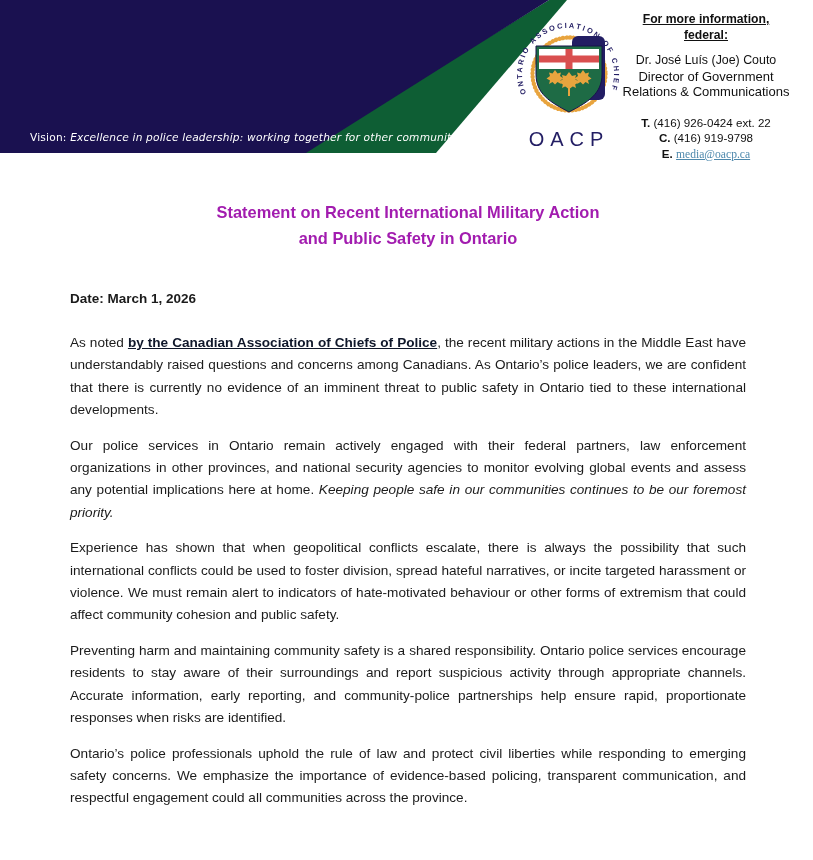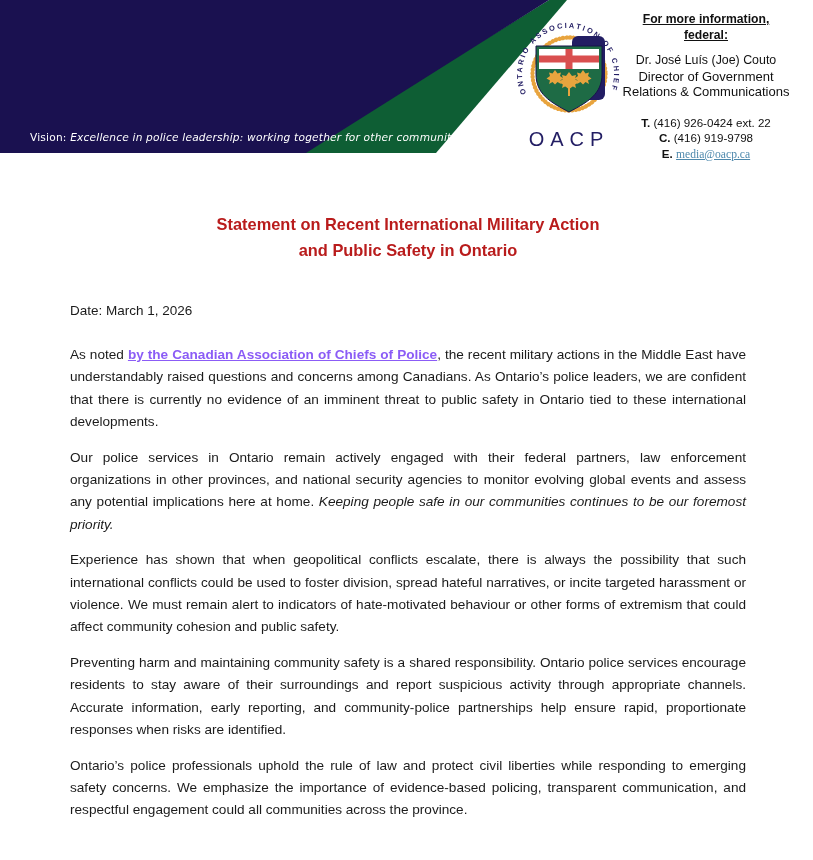--- a/index.html
+++ b/index.html
@@ -32,7 +32,7 @@
   .doc{position:absolute;left:70px;top:196px;width:676px;}
   .doc-title{
     text-align:center;font-weight:bold;font-size:16.4px;line-height:25.5px;
-    color:#b91c1c;margin:16px 0 0 0;
+    color:#a21caf;margin:4px 0 0 0;
   }
   .doc-title span{display:block;}
   .doc-date{font-weight:normal;font-size:13.5px;margin:40px 0 0 0;}

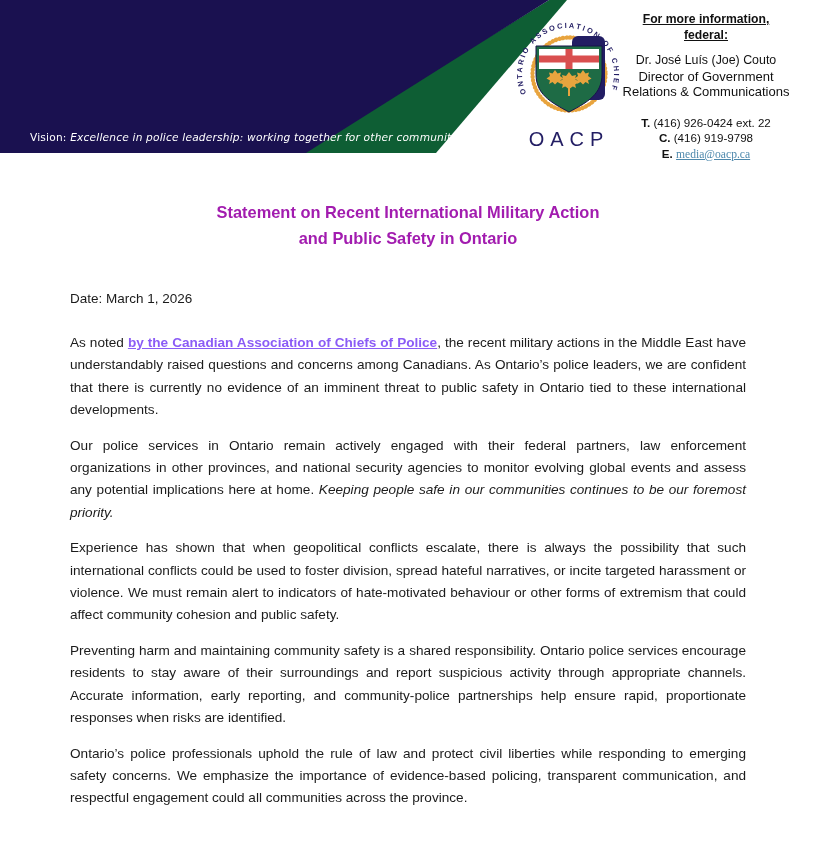--- a/index.html
+++ b/index.html
@@ -35,7 +35,7 @@
     color:#a21caf;margin:4px 0 0 0;
   }
   .doc-title span{display:block;}
-  .doc-date{font-weight:normal;font-size:13.5px;margin:40px 0 0 0;}
+  .doc-date{font-weight:bold;font-size:13.5px;margin:40px 0 0 0;}
   .doc p.body-par{
     font-size:13.6px;line-height:22.4px;text-align:justify;
     margin:0 0 13px 0;color:#1b1b1b;

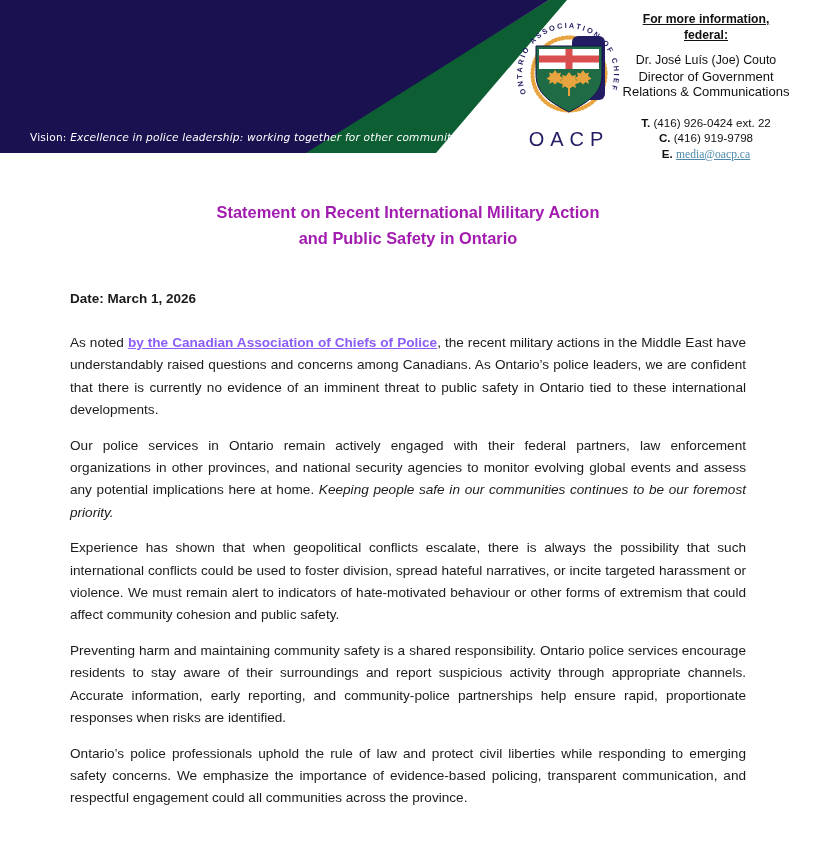--- a/index.html
+++ b/index.html
@@ -41,7 +41,7 @@
     margin:0 0 13px 0;color:#1b1b1b;
   }
   .doc .pars{margin-top:26px;}
-  a.cacp-link{color:#8b5cf6;font-weight:bold;text-decoration:underline;}
+  a.cacp-link{color:#0f172a;font-weight:bold;text-decoration:underline;}
   .ital{font-style:italic;}
 </style>
 </head>

